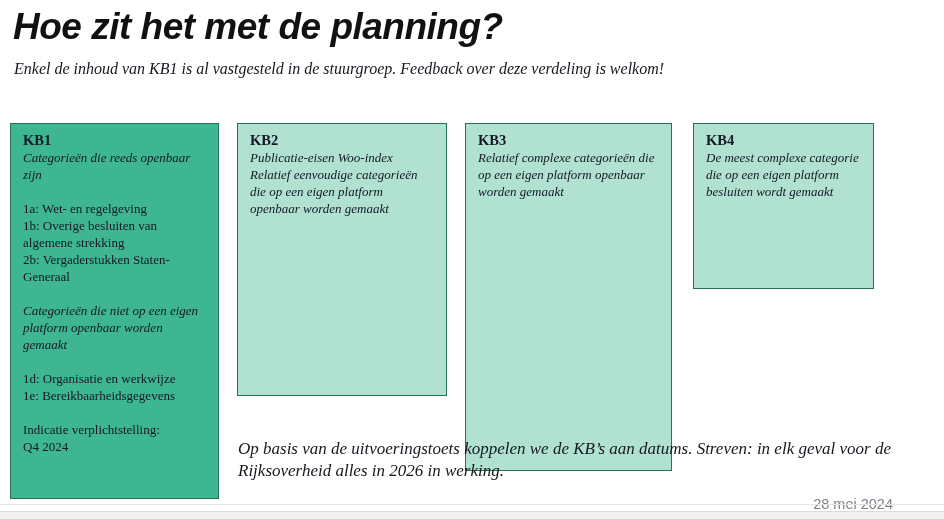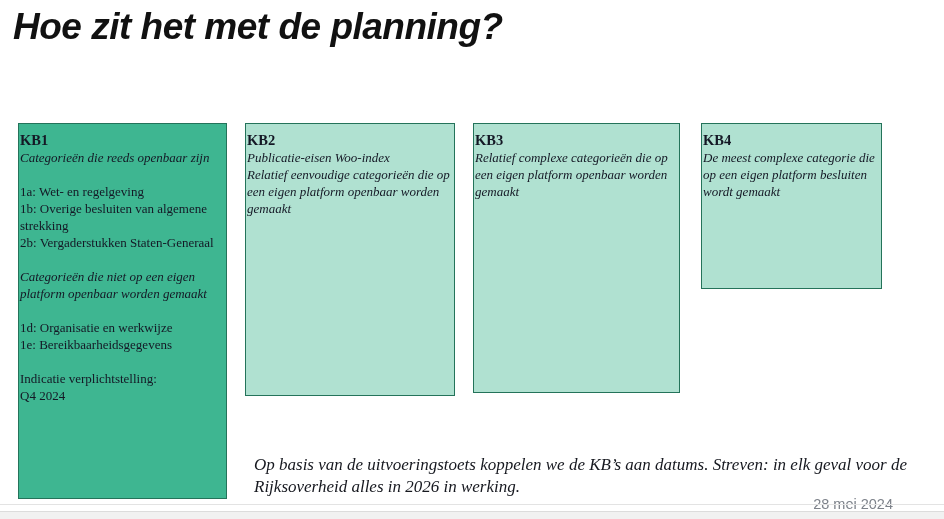--- a/index.html
+++ b/index.html
@@ -82,6 +82,7 @@
 <div class="slide">
 
   <h1 class="page-title">Hoe zit het met de planning?</h1>
+  <p class="subtitle">Enkel de inhoud van KB1 is al vastgesteld in de stuurgroep. Feedback over deze verdeling is welkom!</p>
 
   <div class="kb-box dark kb1">
     <div class="box-title">KB1</div>

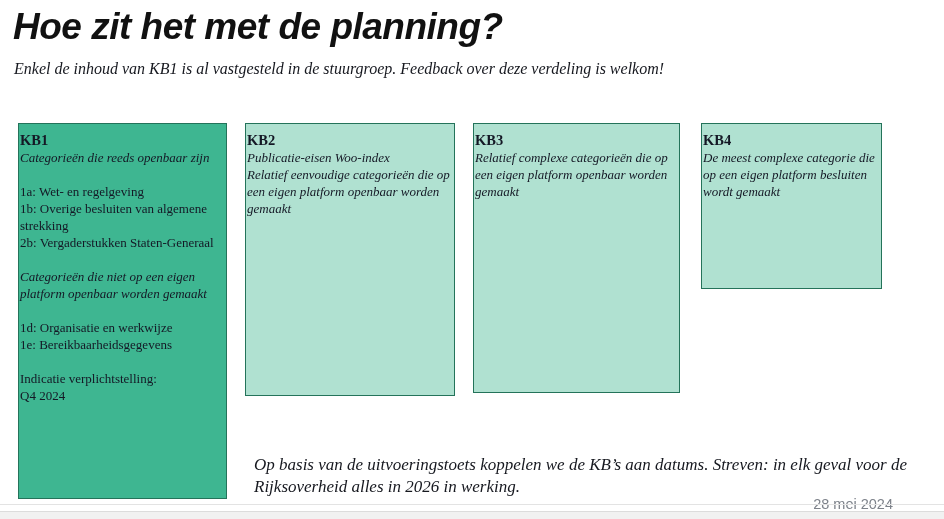--- a/index.html
+++ b/index.html
@@ -34,10 +34,9 @@
   .kb-box {
     position: absolute;
     border: 1.5px solid var(--kb-border);
-    padding: 7px 1px;
+    padding: 7px 12px;
     font-size: 13px; line-height: 17px;
     overflow: hidden;
-    margin-left: 8px;
   }
   .kb-box.dark  { background: var(--kb1-fill); }
   .kb-box.light { background: var(--kb-light-fill); }

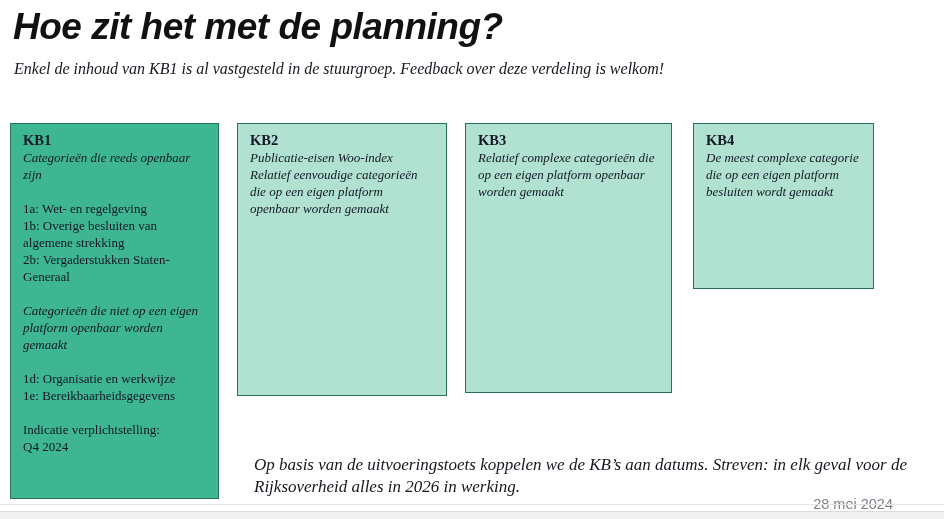--- a/index.html
+++ b/index.html
@@ -43,7 +43,7 @@
 
   .kb1 { left: 10px;  top: 123px; width: 209px; height: 376px; }
   .kb2 { left: 237px; top: 123px; width: 210px; height: 273px; }
-  .kb3 { left: 465px; top: 123px; width: 207px; height: 270px; }
+  .kb3 { left: 465px; top: 123px; width: 207px; height: 348px; }
   .kb4 { left: 693px; top: 123px; width: 181px; height: 166px; }
 
   .box-title {

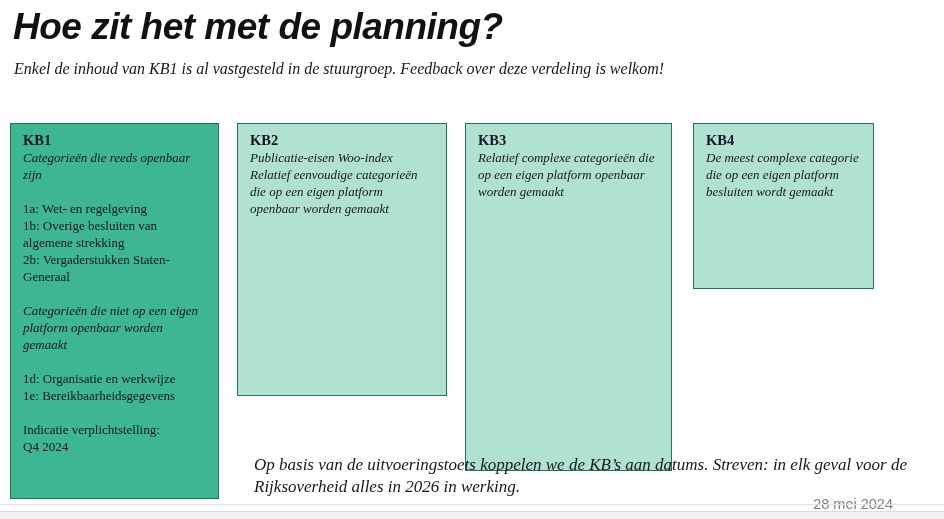--- a/index.html
+++ b/index.html
@@ -57,7 +57,7 @@
   .kb-box p.gap2 { margin-top: 16px; }
 
   .closing-note {
-    position: absolute; left: 238px; top: 438px; width: 660px; margin: 16px;
+    position: absolute; left: 238px; top: 438px; width: 660px; margin: 0;
     font-size: 17px; font-style: italic; line-height: 22px; color: #16181f;
   }
   .date-stamp {

